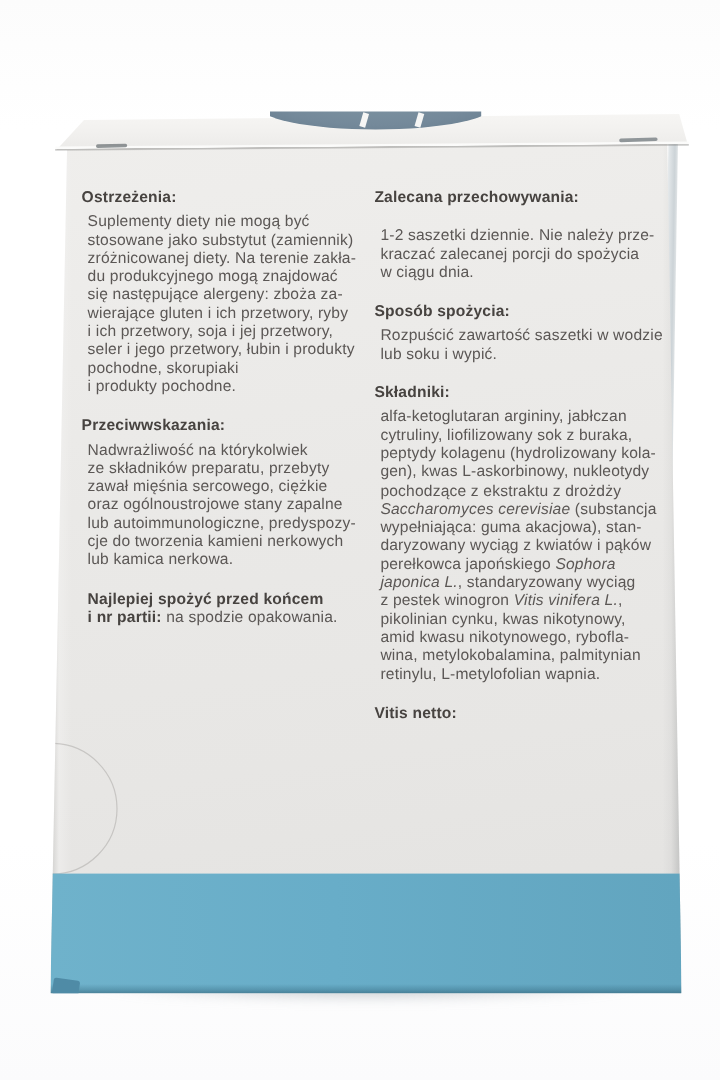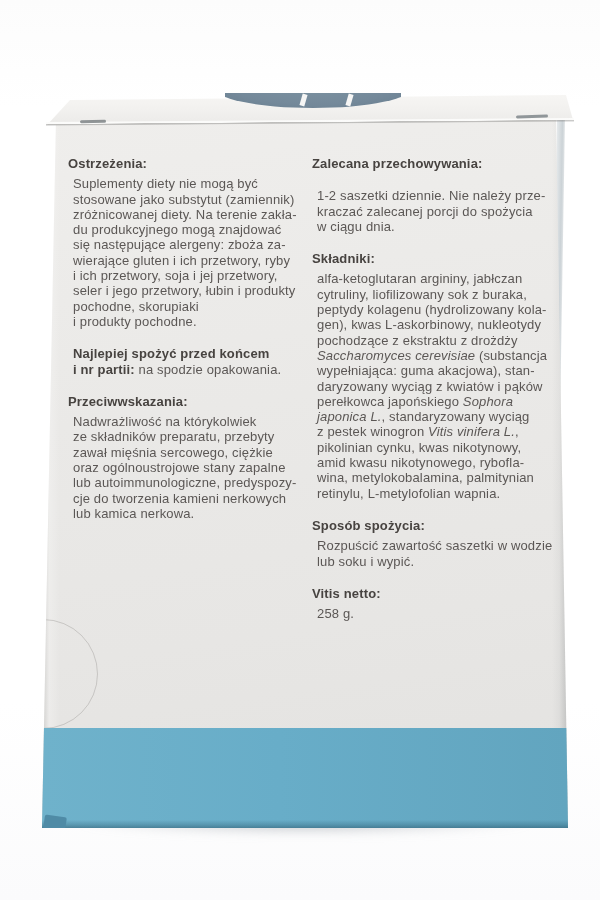--- a/index.html
+++ b/index.html
@@ -160,6 +160,11 @@
 w ciągu dnia.</p>
     </div>
     <div class="sec">
+      <p class="h">Sposób spożycia:</p>
+      <p class="body">Rozpuścić zawartość saszetki w wodzie
+lub soku i wypić.</p>
+    </div>
+    <div class="sec">
       <p class="h">Składniki:</p>
       <p class="body"><span>alfa-ketoglutaran argininy, jabłczan
 cytruliny, liofilizowany sok z buraka,
@@ -178,11 +183,6 @@
 retinylu, L-metylofolian wapnia.</span></p>
     </div>
     <div class="sec">
-      <p class="h">Sposób spożycia:</p>
-      <p class="body">Rozpuścić zawartość saszetki w wodzie
-lub soku i wypić.</p>
-    </div>
-    <div class="sec">
       <p class="h">Vitis netto:</p>
       <p class="body">258 g.</p>
     </div>

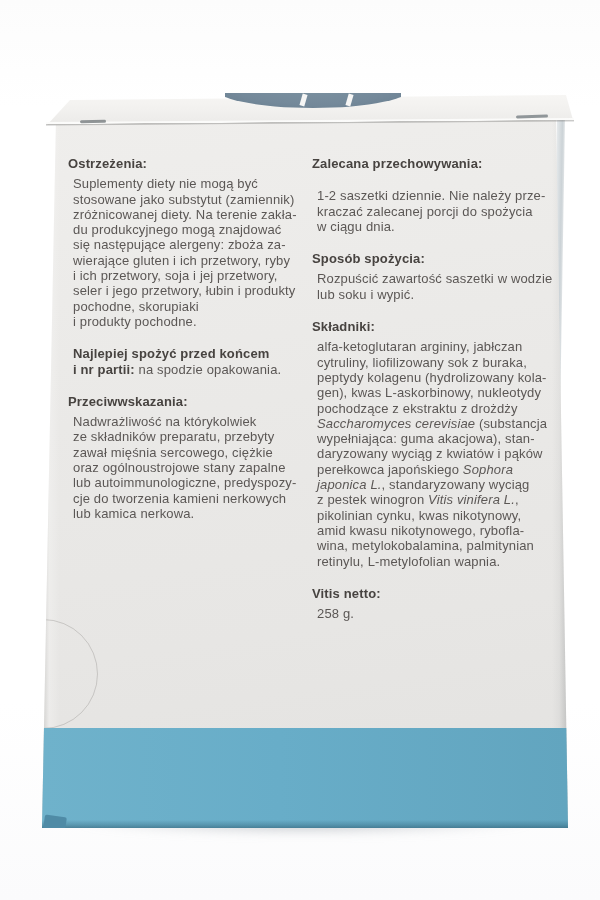--- a/index.html
+++ b/index.html
@@ -135,10 +135,6 @@
 i produkty pochodne.</p>
     </div>
     <div class="sec">
-      <p class="body"><span class="b">Najlepiej spożyć przed końcem
-i nr partii:</span><span> na spodzie opakowania.</span></p>
-    </div>
-    <div class="sec">
       <p class="h">Przeciwwskazania:</p>
       <p class="body">Nadwrażliwość na którykolwiek
 ze składników preparatu, przebyty
@@ -147,6 +143,10 @@
 lub autoimmunologiczne, predyspozy-
 cje do tworzenia kamieni nerkowych
 lub kamica nerkowa.</p>
+    </div>
+    <div class="sec">
+      <p class="body"><span class="b">Najlepiej spożyć przed końcem
+i nr partii:</span><span> na spodzie opakowania.</span></p>
     </div>
   </div>
 

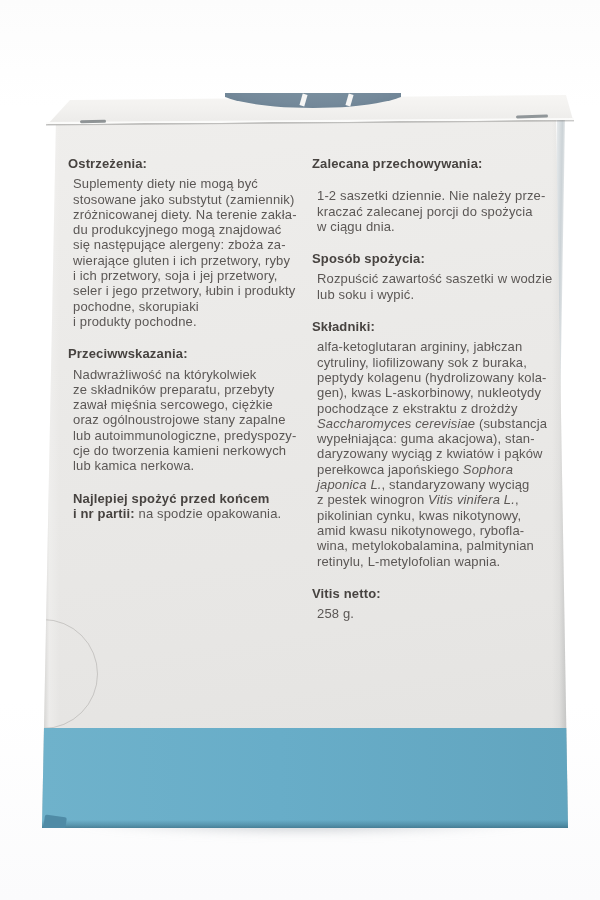--- a/index.html
+++ b/index.html
@@ -184,7 +184,6 @@
     </div>
     <div class="sec">
       <p class="h">Vitis netto:</p>
-      <p class="body">258 g.</p>
     </div>
   </div>
 

